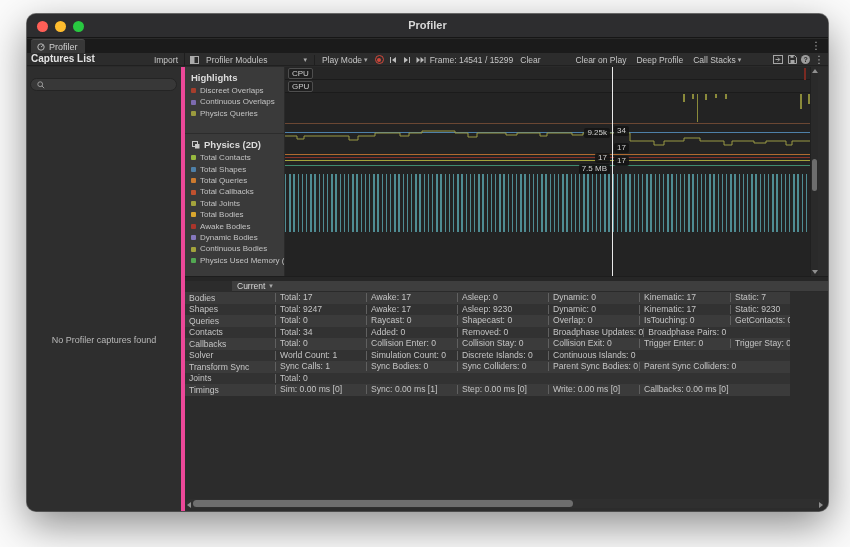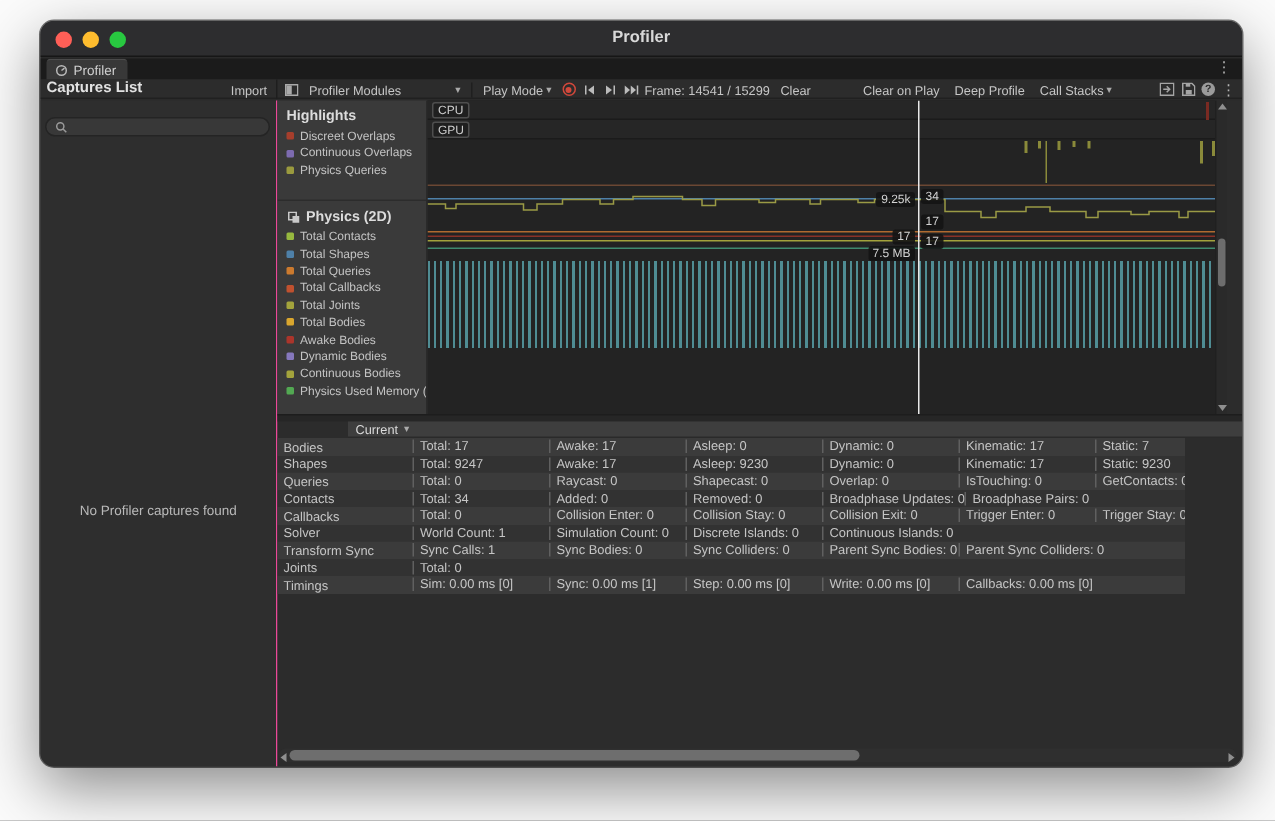--- a/index.html
+++ b/index.html
@@ -34,7 +34,7 @@
   
   .bodyarea{ position:absolute; left:0; top:53px; right:0; bottom:0;}
   
-  .cappanel{ position:absolute; left:0; top:0; width:158px; bottom:0; background:#2e2e2e; border-right:1px solid #ec4899;}
+  .cappanel{ position:absolute; left:0; top:0; width:158px; bottom:0; background:#2e2e2e; border-right:4px solid #ec4899;}
   .search{ position:absolute; left:3px; right:4px; top:11px; height:13px; background:#383838; border:1px solid #242424; border-radius:7px; display:flex; align-items:center; padding:0 5px; gap:3px;}
   .search input{ background:transparent; border:none; outline:none; color:#ddd; font-size:9px; width:100%;}
   .cap-empty{ position:absolute; left:0; right:0; top:268px; text-align:center; color:#b9b9b9; font-size:9px;}

